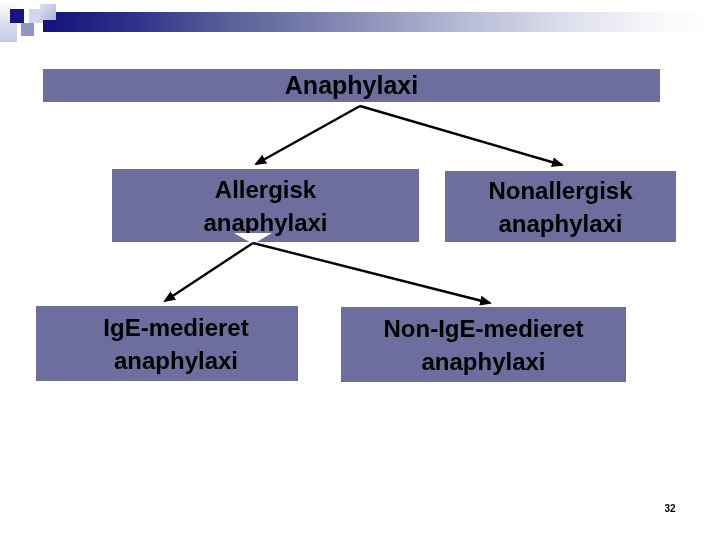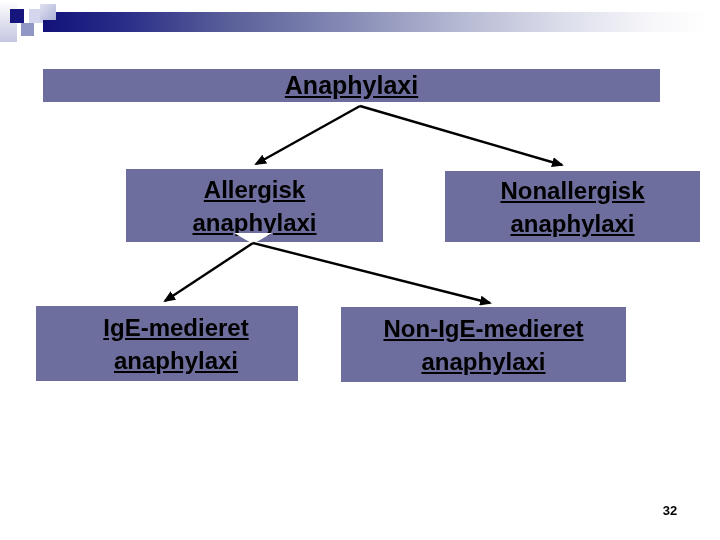--- a/index.html
+++ b/index.html
@@ -41,7 +41,6 @@
     justify-content: center;
     text-align: center;
     white-space: pre-line;
-    text-decoration: underline;
   }
   #node-root         { left: 43px;  top: 69px;  width: 617px; height: 33px; font-size: 25px; }
   #node-allergisk    { left: 126px; top: 169px; width: 257px; height: 73px; font-size: 24px; line-height: 33px; }

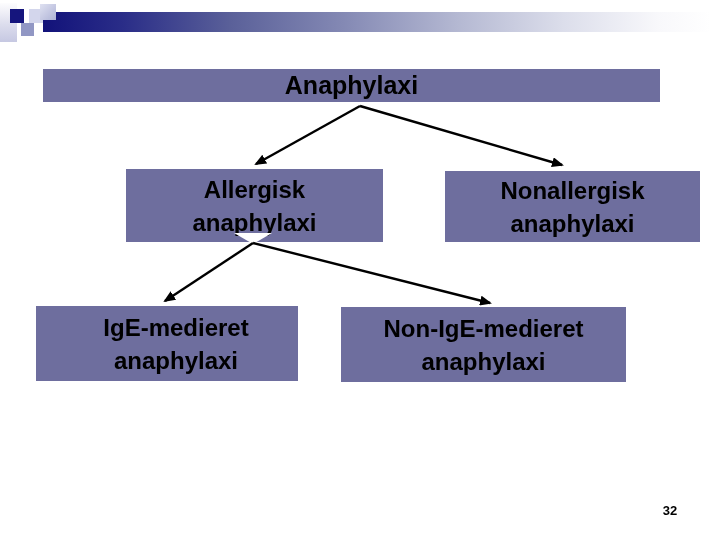--- a/index.html
+++ b/index.html
@@ -43,7 +43,7 @@
     white-space: pre-line;
   }
   #node-root         { left: 43px;  top: 69px;  width: 617px; height: 33px; font-size: 25px; }
-  #node-allergisk    { left: 126px; top: 169px; width: 257px; height: 73px; font-size: 24px; line-height: 33px; }
+  #node-allergisk    { left: 112px; top: 169px; width: 307px; height: 73px; font-size: 24px; line-height: 33px; }
   #node-nonallergisk { left: 445px; top: 171px; width: 255px; height: 71px; font-size: 24px; line-height: 33px; }
   #node-ige          { left: 36px;  top: 306px; width: 244px; height: 75px; font-size: 24px; line-height: 33px; padding-left: 18px; }
   #node-non-ige      { left: 341px; top: 307px; width: 285px; height: 75px; font-size: 24px; line-height: 33px; }

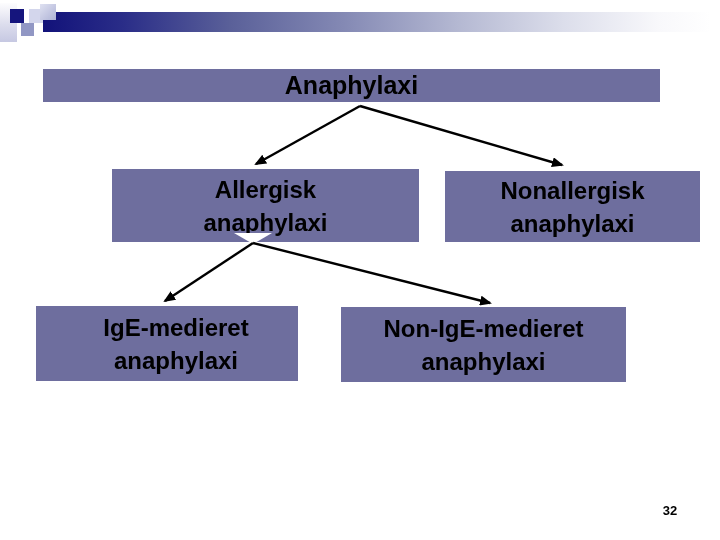--- a/index.html
+++ b/index.html
@@ -44,7 +44,7 @@
   }
   #node-root         { left: 43px;  top: 69px;  width: 617px; height: 33px; font-size: 25px; }
   #node-allergisk    { left: 112px; top: 169px; width: 307px; height: 73px; font-size: 24px; line-height: 33px; }
-  #node-nonallergisk { left: 445px; top: 171px; width: 255px; height: 71px; font-size: 24px; line-height: 33px; }
+  #node-nonallergisk { left: 445px; top: 171px; width: 231px; height: 71px; font-size: 24px; line-height: 33px; }
   #node-ige          { left: 36px;  top: 306px; width: 244px; height: 75px; font-size: 24px; line-height: 33px; padding-left: 18px; }
   #node-non-ige      { left: 341px; top: 307px; width: 285px; height: 75px; font-size: 24px; line-height: 33px; }
 

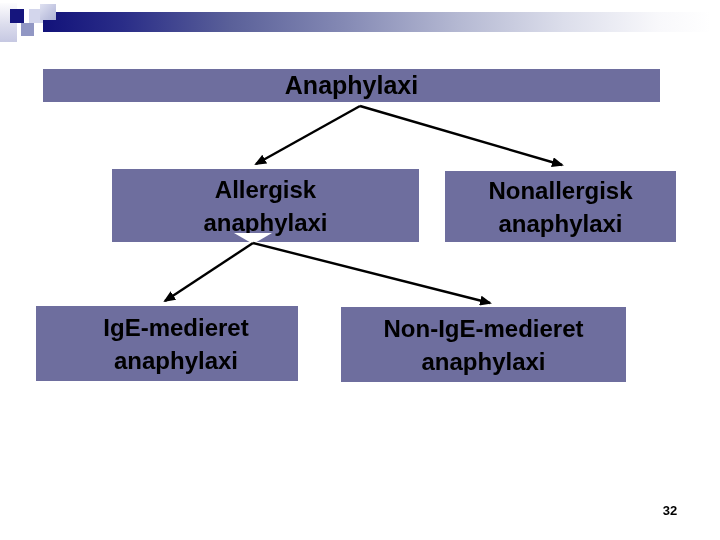--- a/index.html
+++ b/index.html
@@ -61,7 +61,7 @@
     position: absolute;
     left: 654px; top: 503px; width: 32px;
     text-align: center;
-    font-size: 13px;
+    font-size: 10px;
     font-weight: 700;
     color: #000000;
   }

